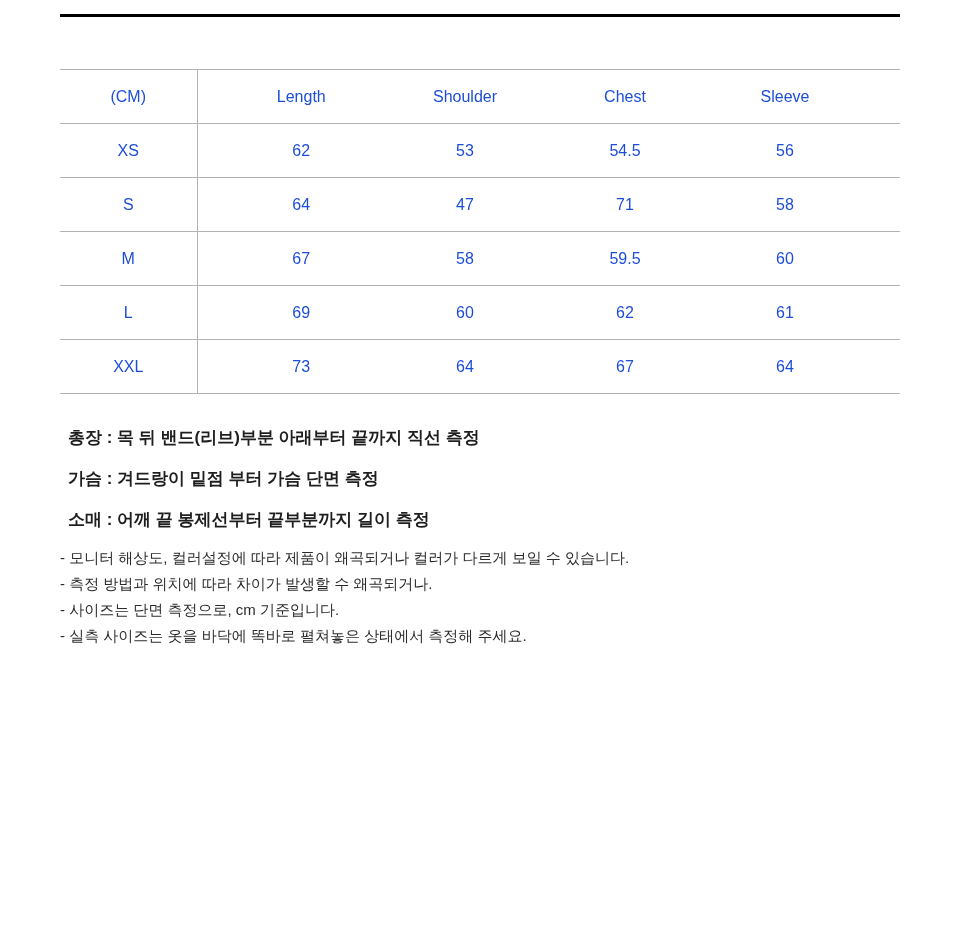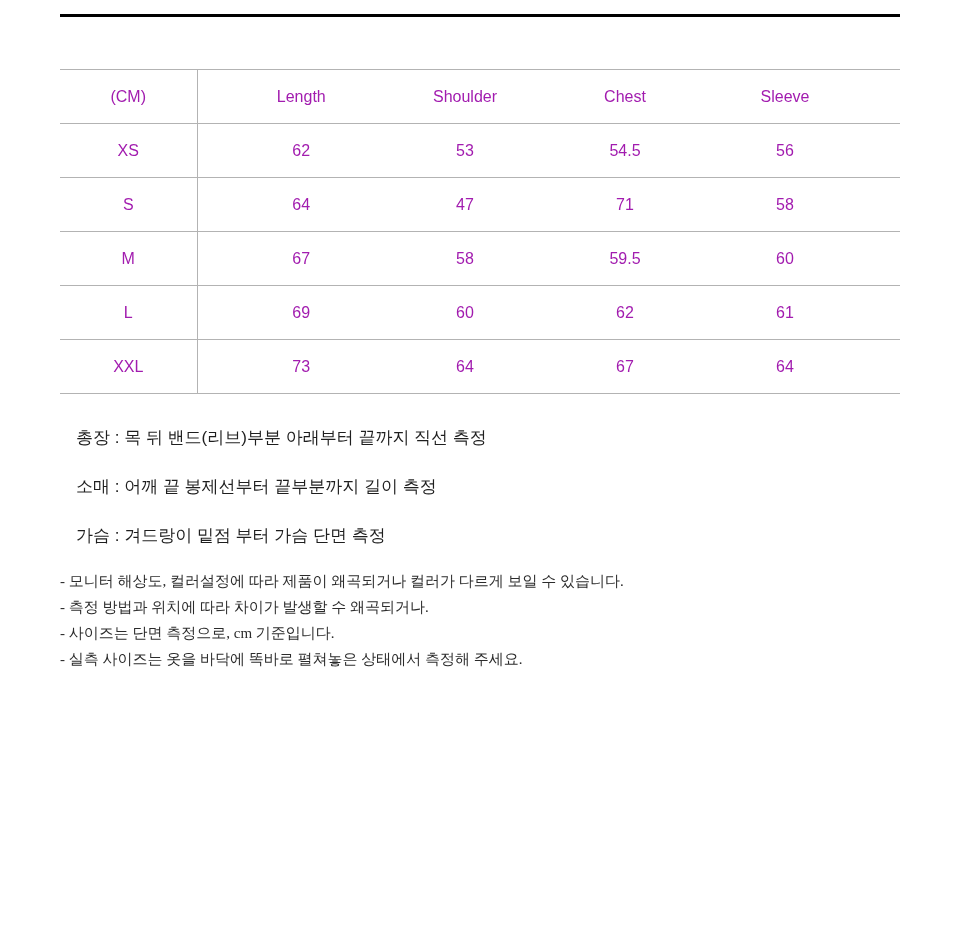--- a/index.html
+++ b/index.html
@@ -40,7 +40,7 @@
     table-layout: fixed;
     border-bottom: 1px solid #b3b3b3;
     font-size: 16px;
-    color: #a21caf;
+    color: #1d4ed8;
   }
   .size-table col.c1 { width: 137px; }
   .size-table col.c2 { width: 188px; }

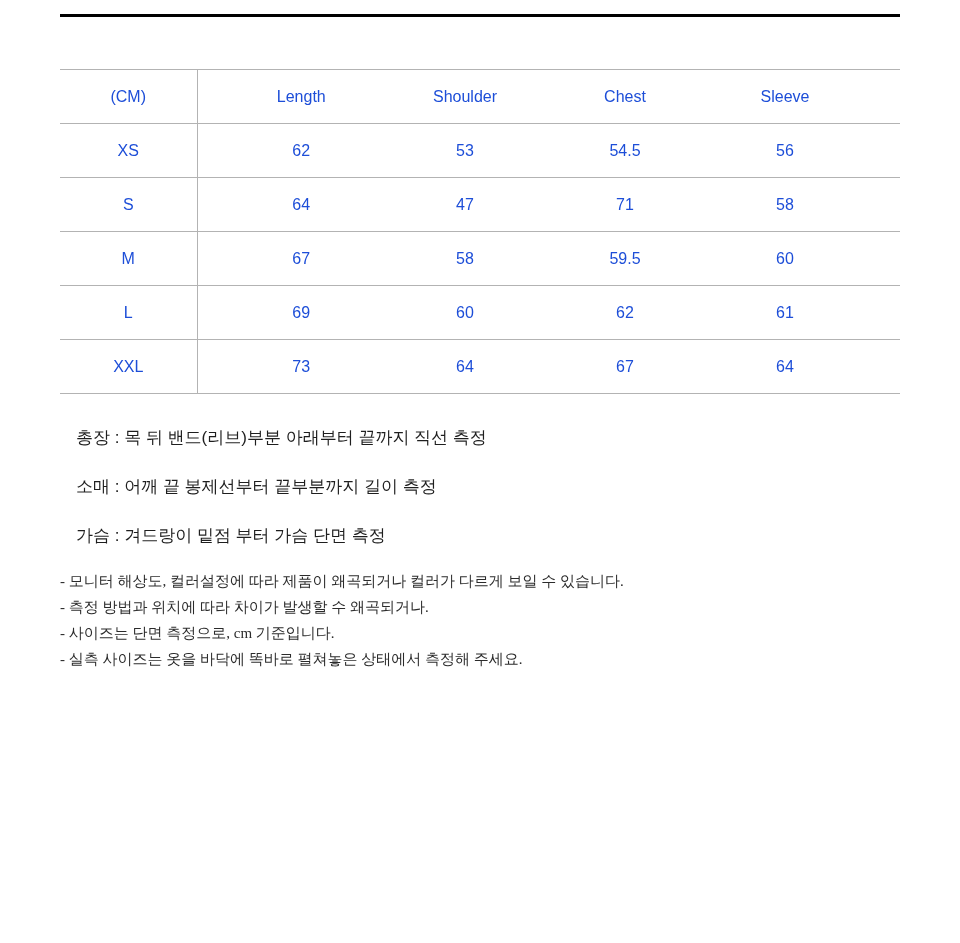--- a/index.html
+++ b/index.html
@@ -68,11 +68,12 @@
     margin-top: 27px;
   }
   .guide p {
-    margin: 16px;
+    margin: 8px;
     font-size: 17px;
     line-height: 33px;
     color: #1e1e1e;
     white-space: nowrap;
+    font-weight: bold;
   }
   .notes {
     margin-top: 9px;

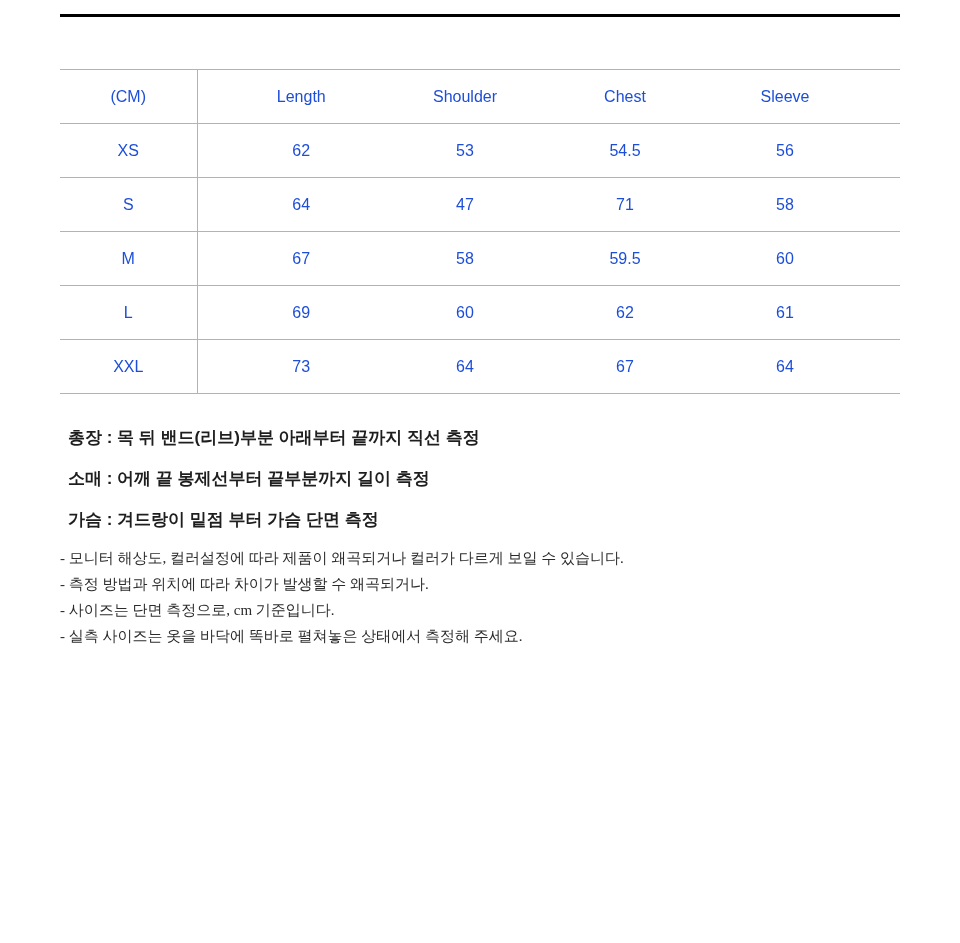--- a/index.html
+++ b/index.html
@@ -152,8 +152,8 @@
 
   <div class="guide">
     <p>총장 : 목 뒤 밴드(리브)부분 아래부터 끝까지 직선 측정</p>
+    <p>가슴 : 겨드랑이 밑점 부터 가슴 단면 측정</p>
     <p>소매 : 어깨 끝 봉제선부터 끝부분까지 길이 측정</p>
-    <p>가슴 : 겨드랑이 밑점 부터 가슴 단면 측정</p>
   </div>
 
   <div class="notes">

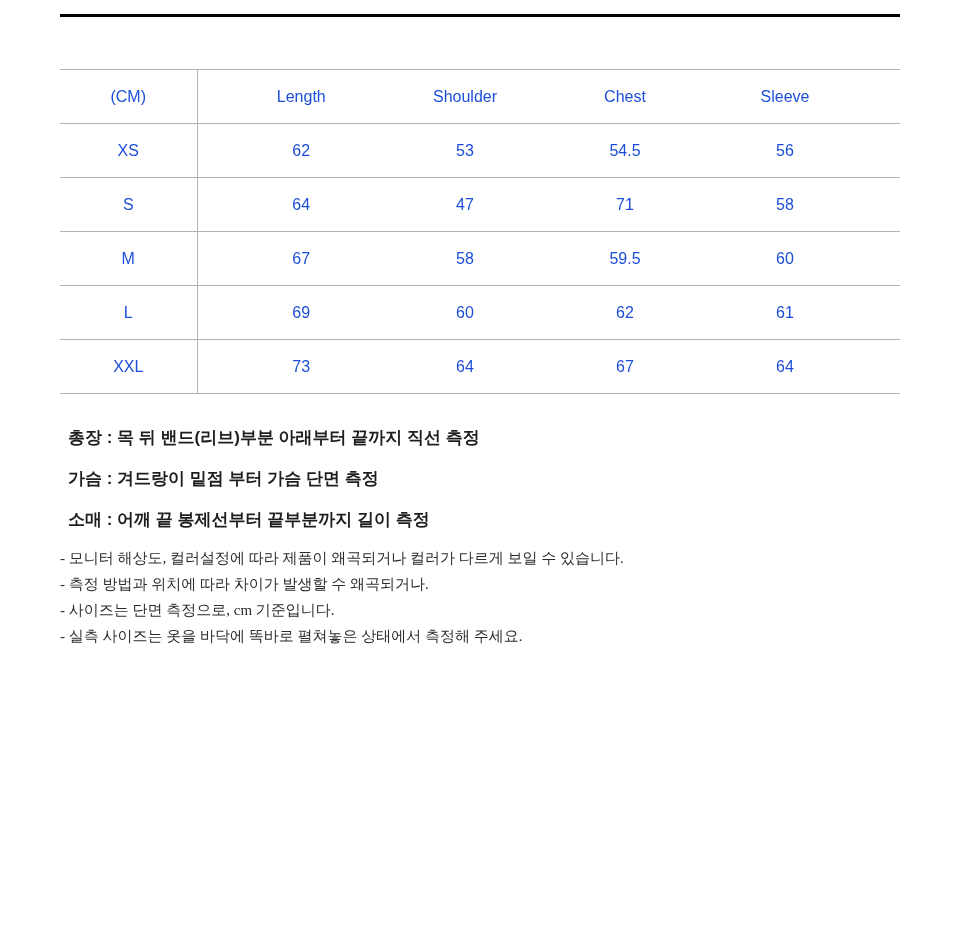--- a/index.html
+++ b/index.html
@@ -84,7 +84,6 @@
     line-height: 26px;
     color: #2b2b2b;
     white-space: nowrap;
-    font-family: Liberation Serif, serif;
   }
 </style>
 </head>

